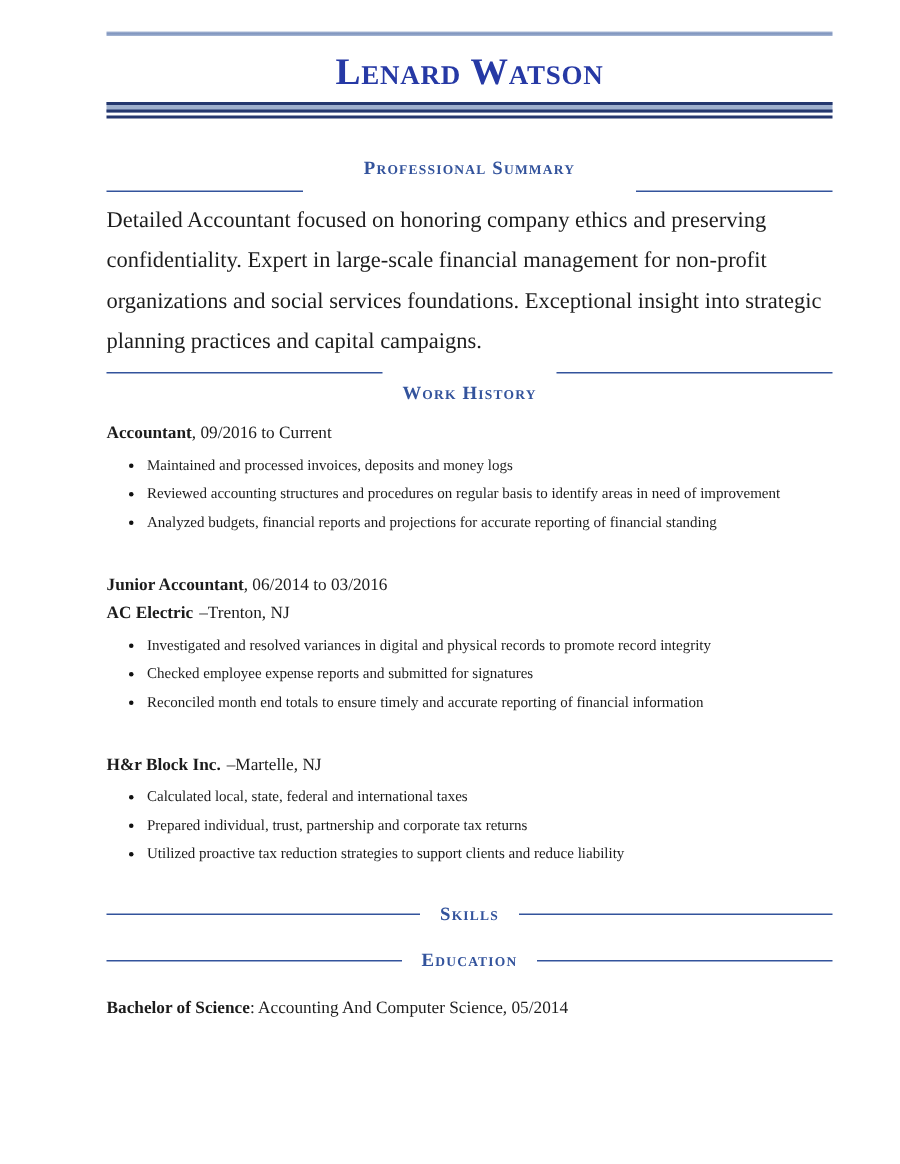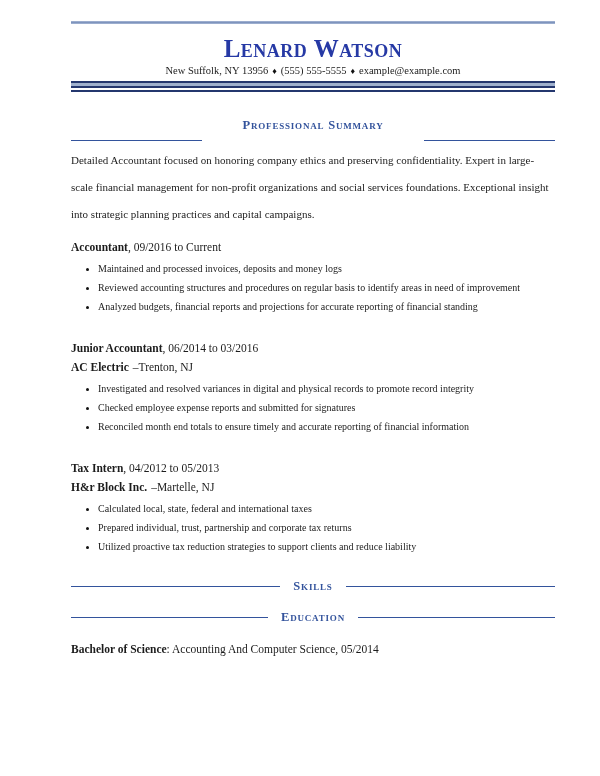--- a/index.html
+++ b/index.html
@@ -131,9 +131,6 @@
 
   <div class="header-block">
     <h1 class="resume-name">Lenard Watson</h1>
-    <div class="contact-line">
-      <span>New Suffolk, NY 13956</span><span class="diamond">♦</span><span>(555) 555-5555</span><span class="diamond">♦</span><span>example@example.com</span>
-    </div>
   </div>
 
   <div class="double-rule">

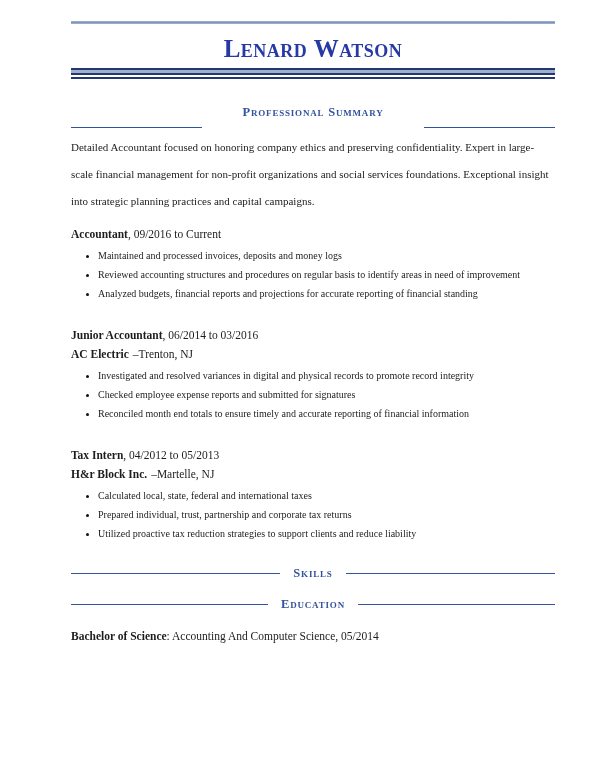--- a/index.html
+++ b/index.html
@@ -88,7 +88,7 @@
   .summary-heading { margin-top: 26px; gap: 28px; }
   .summary-text {
     margin: 14px 0 0 0;
-    font-size: 11px;
+    font-size: 15px;
     line-height: 27px;
   }
 

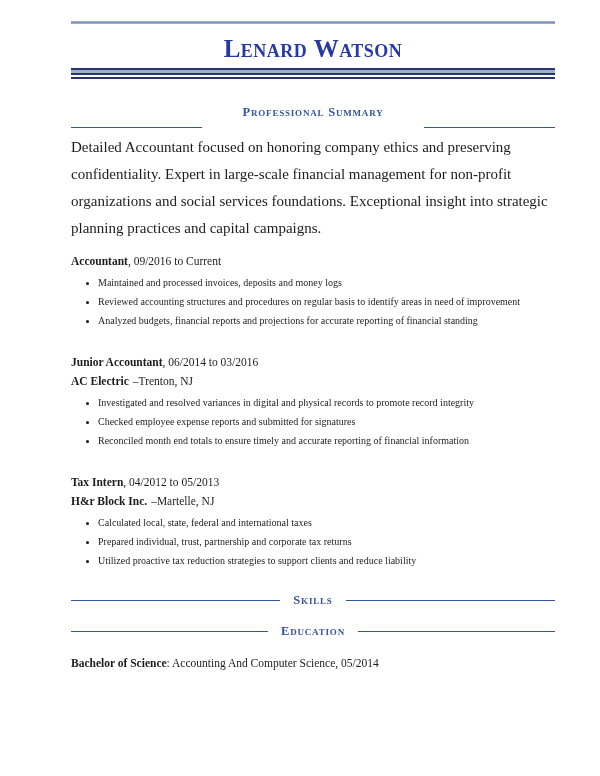--- a/index.html
+++ b/index.html
@@ -145,6 +145,11 @@
   </div>
   <p class="summary-text">Detailed Accountant focused on honoring company ethics and preserving confidentiality. Expert in large-scale financial management for non-profit organizations and social services foundations. Exceptional insight into strategic planning practices and capital campaigns.</p>
 
+  <div class="sec-heading lines-above work-heading">
+    <div class="line"></div>
+    <div class="sec-title">Work History</div>
+    <div class="line"></div>
+  </div>
 
   <div class="job">
     <div class="job-title-line">

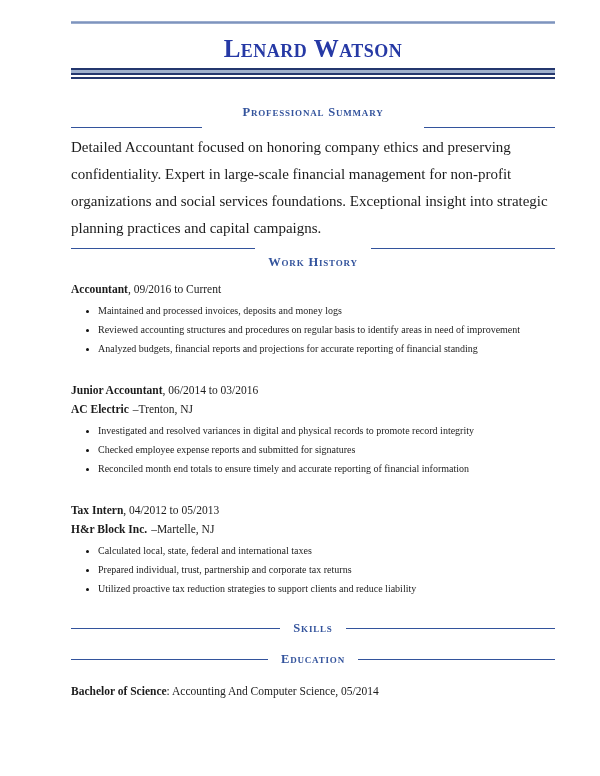--- a/index.html
+++ b/index.html
@@ -177,9 +177,6 @@
   </div>
 
   <div class="job">
-    <div class="job-title-line">
-      <span class="bold">Tax Intern</span><span>, 04/2012 to 05/2013</span>
-    </div>
     <div class="job-company-line">
       <span class="bold">H&amp;r Block Inc.</span><span class="loc-gap">–Martelle, NJ</span>
     </div>

